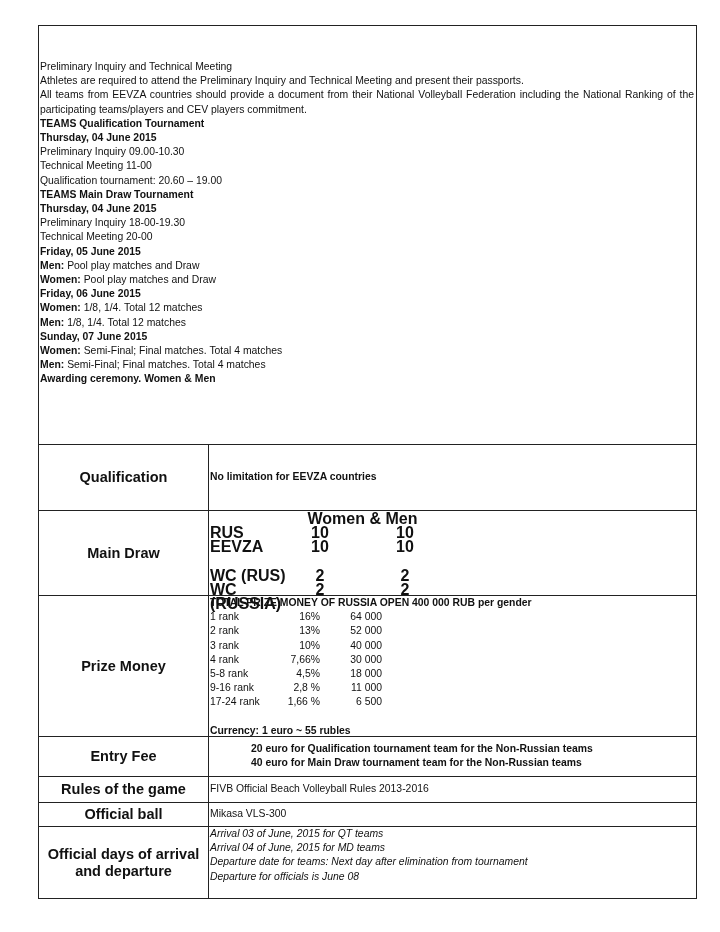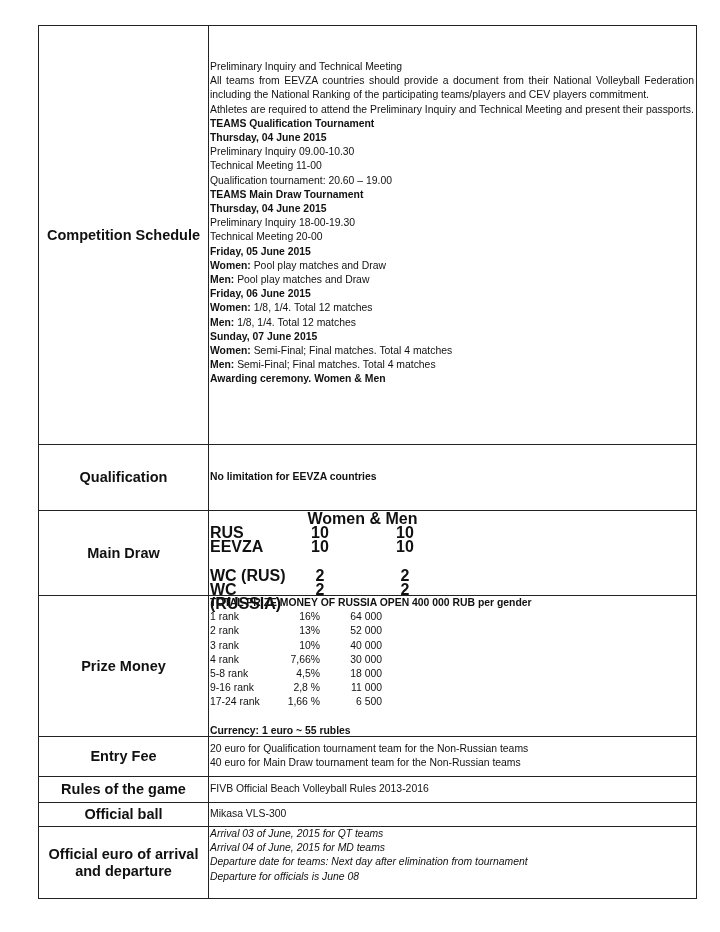--- a/index.html
+++ b/index.html
@@ -41,8 +41,8 @@
     <div class="lbl">Competition Schedule</div>
     <div class="val sched-val">
       <div class="line">Preliminary Inquiry and Technical Meeting</div>
+      <div class="just">Athletes are required to attend the Preliminary Inquiry and Technical Meeting and present their passports.</div>
       <div class="just">All teams from EEVZA countries should provide a document from their National Volleyball Federation including the National Ranking of the participating teams/players and CEV players commitment.</div>
-      <div class="just">Athletes are required to attend the Preliminary Inquiry and Technical Meeting and present their passports.</div>
       <div class="line b">TEAMS Qualification Tournament</div>
       <div class="line b">Thursday, 04 June 2015</div>
       <div class="line">Preliminary Inquiry 09.00-10.30</div>

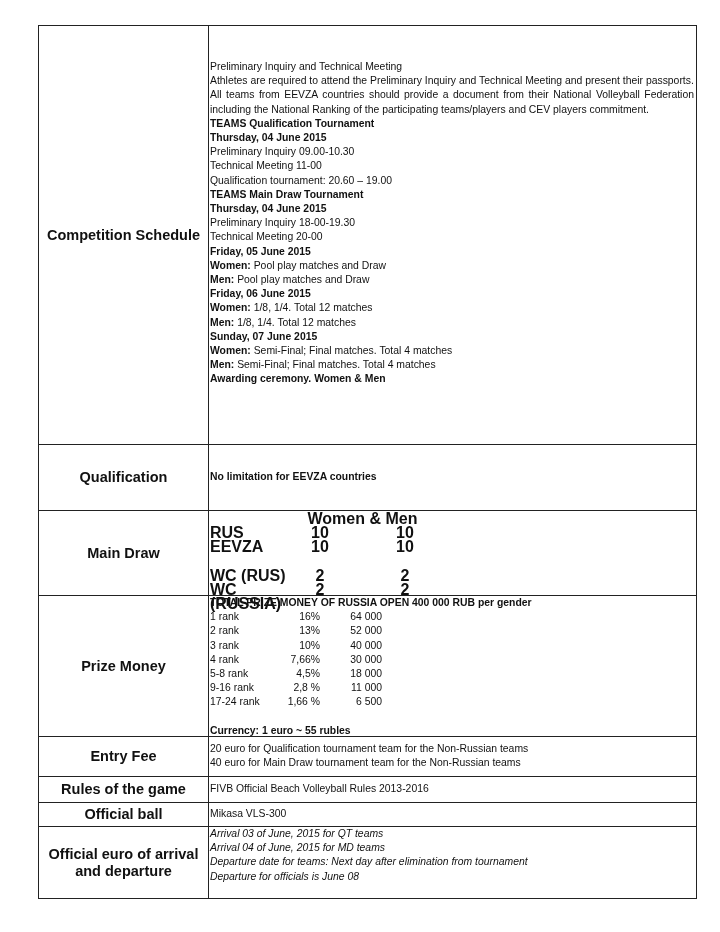--- a/index.html
+++ b/index.html
@@ -38,7 +38,6 @@
 <div class="tbl">
 
   <div class="row r-sched">
-    <div class="lbl">Competition Schedule</div>
     <div class="val sched-val">
       <div class="line">Preliminary Inquiry and Technical Meeting</div>
       <div class="just">Athletes are required to attend the Preliminary Inquiry and Technical Meeting and present their passports.</div>

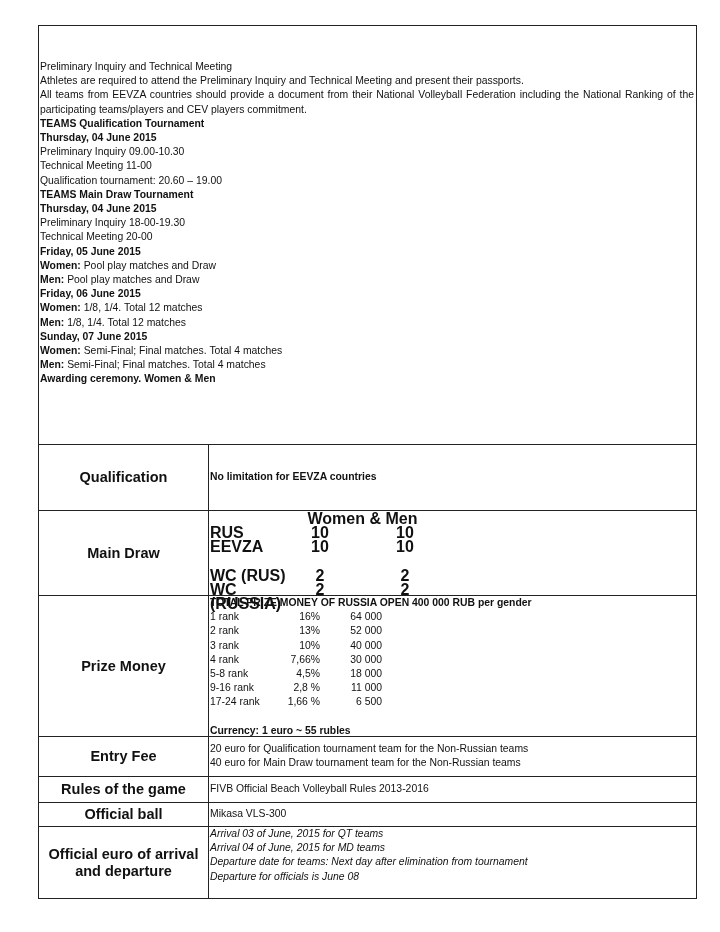--- a/index.html
+++ b/index.html
@@ -52,8 +52,8 @@
       <div class="line">Preliminary Inquiry 18-00-19.30</div>
       <div class="line">Technical Meeting 20-00</div>
       <div class="line b">Friday, 05 June 2015</div>
+      <div class="line"><span class="b">Men:</span><span> Pool play matches and Draw</span></div>
       <div class="line"><span class="b">Women:</span><span> Pool play matches and Draw</span></div>
-      <div class="line"><span class="b">Men:</span><span> Pool play matches and Draw</span></div>
       <div class="line b">Friday, 06 June 2015</div>
       <div class="line"><span class="b">Women:</span><span> 1/8, 1/4. Total 12 matches</span></div>
       <div class="line"><span class="b">Men:</span><span> 1/8, 1/4. Total 12 matches</span></div>

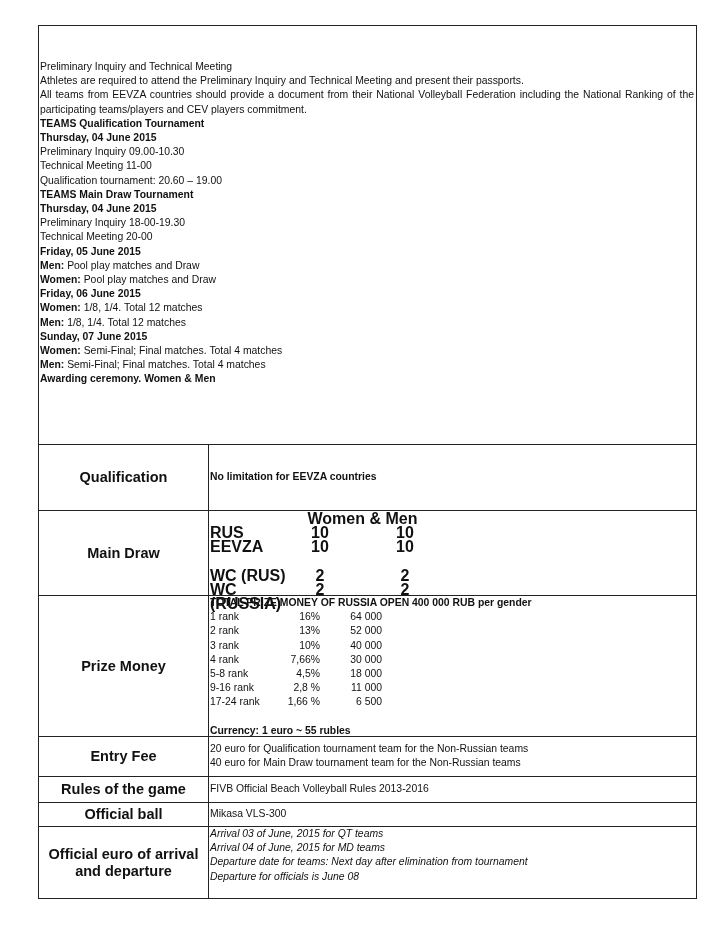--- a/index.html
+++ b/index.html
@@ -28,7 +28,7 @@
   .prize-grid { grid-template-columns: 60px 50px 62px; }
   .prize-grid .c { text-align: right; }
   .prize-grid .r { text-align: right; }
-  .fee-val { padding-top: 5px; font-weight: normal; }
+  .fee-val { padding-top: 5px; font-weight: bold; margin-left: 41px; }
   .single-val { display: flex; align-items: center; }
   .arr-val { padding-top: 0px; font-style: italic; }
 </style>

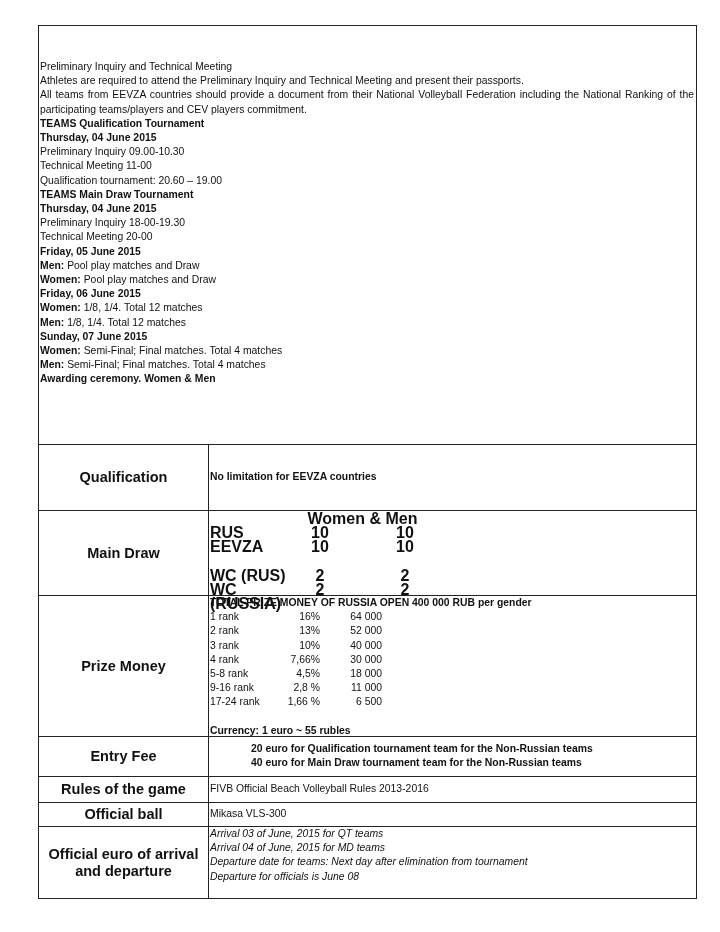--- a/index.html
+++ b/index.html
@@ -155,7 +155,7 @@
   </div>
 
   <div class="row r-arr">
-    <div class="lbl">Official euro of arrival and departure</div>
+    <div class="lbl">Official days of arrival and departure</div>
     <div class="val arr-val">
       <div class="line">Arrival 03 of June, 2015 for QT teams</div>
       <div class="line">Arrival  04 of June, 2015 for MD teams</div>

